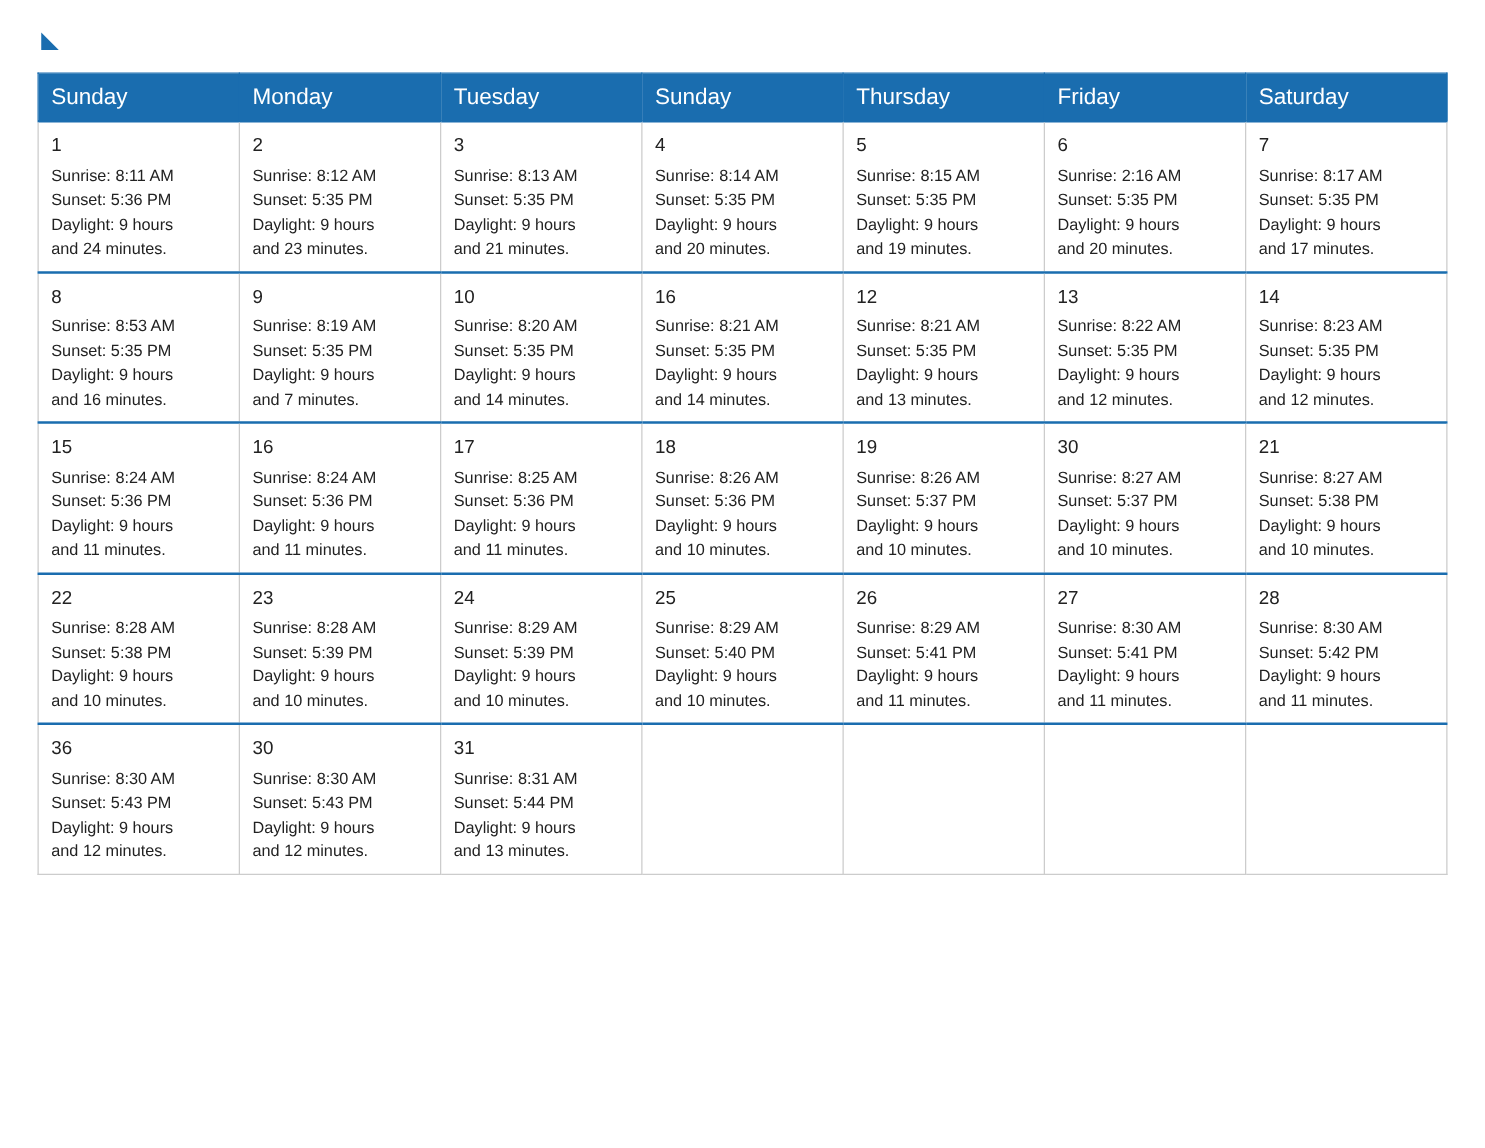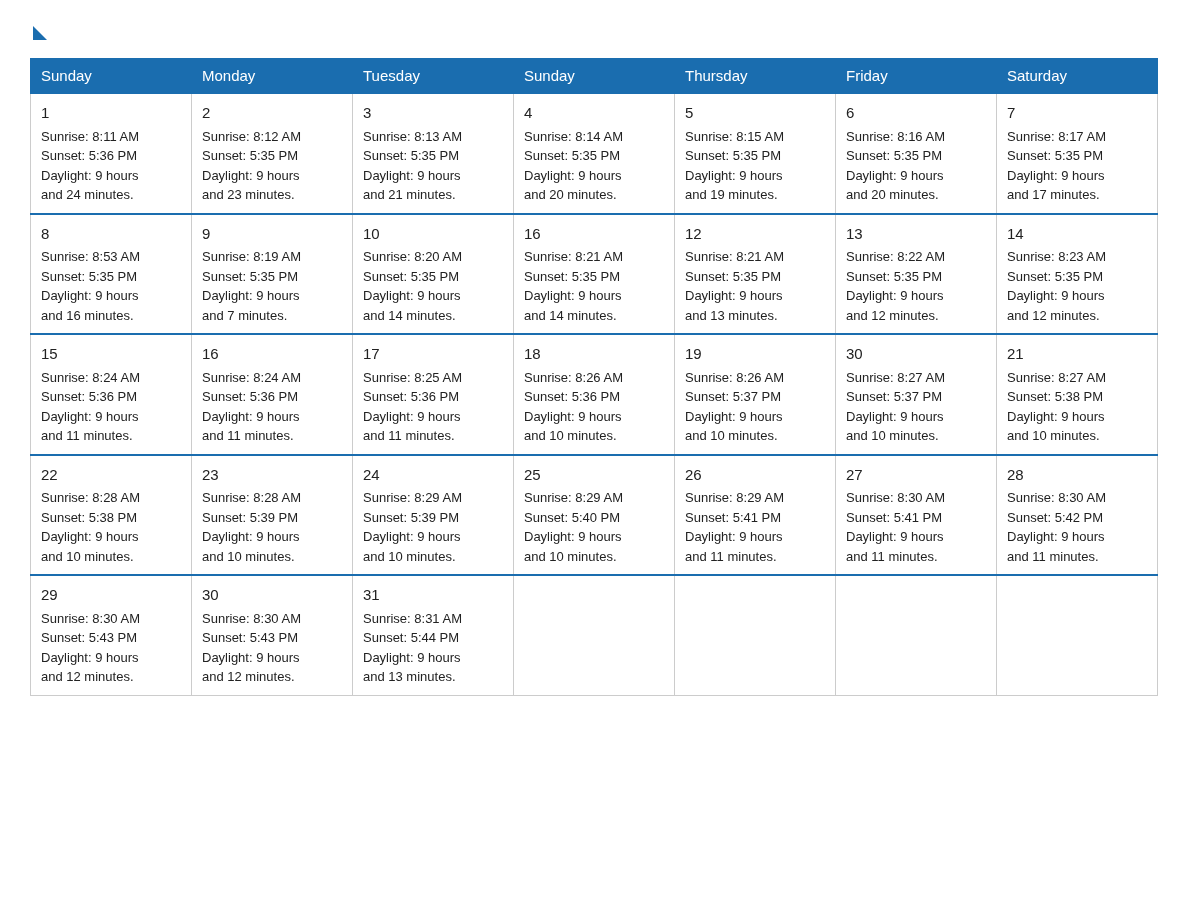--- a/index.html
+++ b/index.html
@@ -68,7 +68,7 @@
     thead th {
       background-color: #1a6daf;
       color: #fff;
-      font-size: 15px;
+      font-size: 18px;
       font-weight: normal;
       padding: 8px 10px;
       text-align: left;

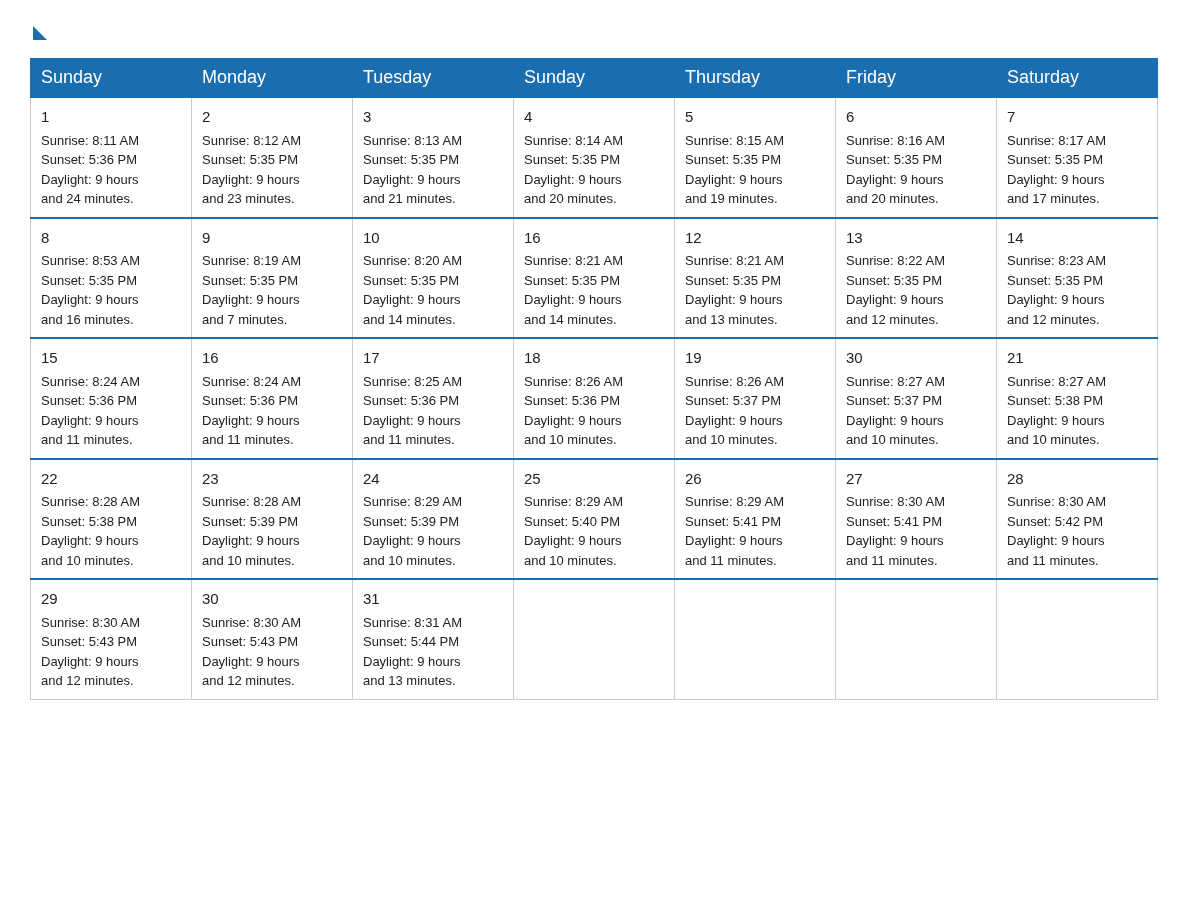--- a/index.html
+++ b/index.html
@@ -138,7 +138,7 @@
         <td><span class="day-number">3</span><span class="day-info">Sunrise: 8:13 AM</span><br><span class="day-info">Sunset: 5:35 PM</span><br><span class="day-info">Daylight: 9 hours</span><br><span class="day-info">and 21 minutes.</span></td>
         <td><span class="day-number">4</span><span class="day-info">Sunrise: 8:14 AM</span><br><span class="day-info">Sunset: 5:35 PM</span><br><span class="day-info">Daylight: 9 hours</span><br><span class="day-info">and 20 minutes.</span></td>
         <td><span class="day-number">5</span><span class="day-info">Sunrise: 8:15 AM</span><br><span class="day-info">Sunset: 5:35 PM</span><br><span class="day-info">Daylight: 9 hours</span><br><span class="day-info">and 19 minutes.</span></td>
-        <td><span class="day-number">6</span><span class="day-info">Sunrise: 8:16 AM</span><br><span class="day-info">Sunset: 5:35 PM</span><br><span class="day-info">Daylight: 9 hours</span><br><span class="day-info">and 20 minutes.</span></td>
+        <td><span class="day-number">6</span><span class="day-info">Sunrise: 2:16 AM</span><br><span class="day-info">Sunset: 5:35 PM</span><br><span class="day-info">Daylight: 9 hours</span><br><span class="day-info">and 20 minutes.</span></td>
         <td><span class="day-number">7</span><span class="day-info">Sunrise: 8:17 AM</span><br><span class="day-info">Sunset: 5:35 PM</span><br><span class="day-info">Daylight: 9 hours</span><br><span class="day-info">and 17 minutes.</span></td>
       </tr>
       <tr>

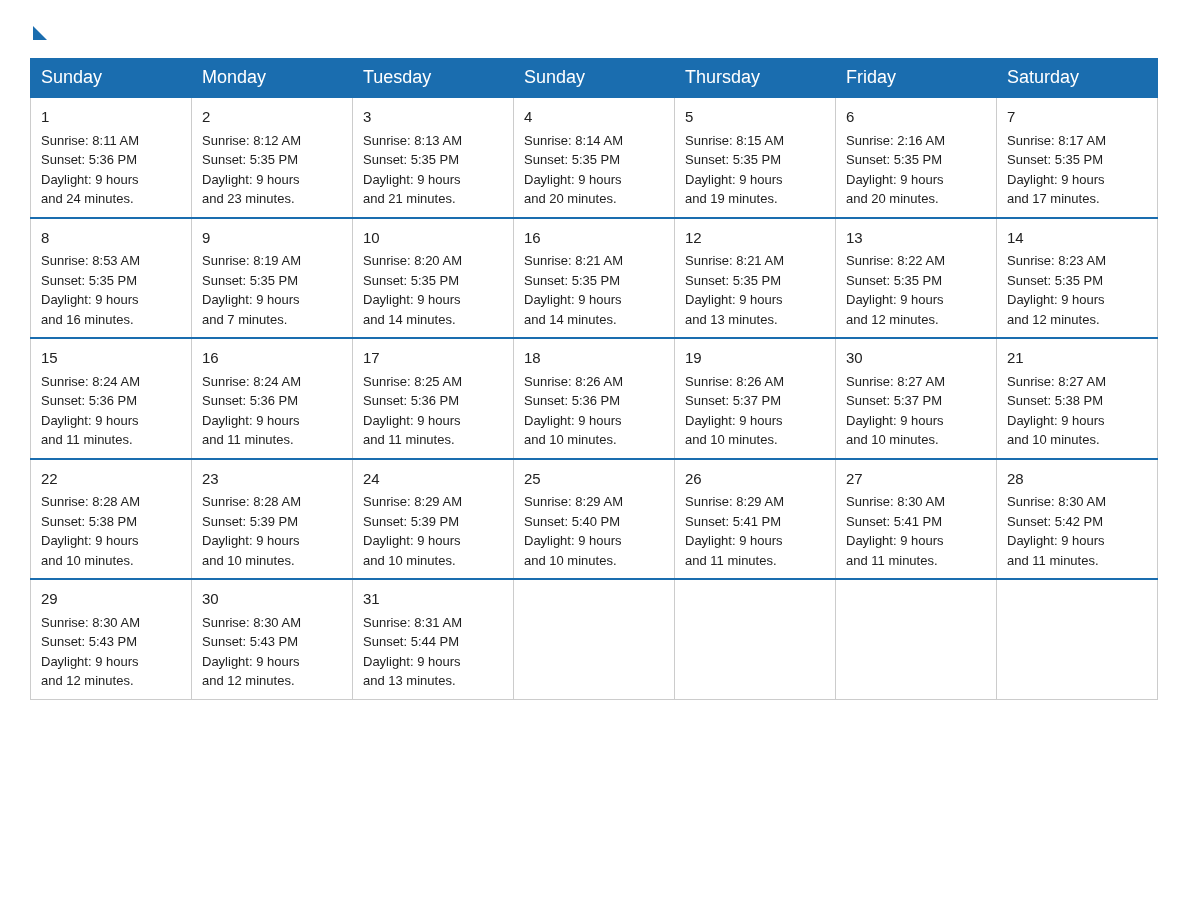--- a/index.html
+++ b/index.html
@@ -169,7 +169,7 @@
         <td><span class="day-number">28</span><span class="day-info">Sunrise: 8:30 AM</span><br><span class="day-info">Sunset: 5:42 PM</span><br><span class="day-info">Daylight: 9 hours</span><br><span class="day-info">and 11 minutes.</span></td>
       </tr>
       <tr>
-        <td><span class="day-number">29</span><span class="day-info">Sunrise: 8:30 AM</span><br><span class="day-info">Sunset: 5:43 PM</span><br><span class="day-info">Daylight: 9 hours</span><br><span class="day-info">and 12 minutes.</span></td>
+        <td><span class="day-number">36</span><span class="day-info">Sunrise: 8:30 AM</span><br><span class="day-info">Sunset: 5:43 PM</span><br><span class="day-info">Daylight: 9 hours</span><br><span class="day-info">and 12 minutes.</span></td>
         <td><span class="day-number">30</span><span class="day-info">Sunrise: 8:30 AM</span><br><span class="day-info">Sunset: 5:43 PM</span><br><span class="day-info">Daylight: 9 hours</span><br><span class="day-info">and 12 minutes.</span></td>
         <td><span class="day-number">31</span><span class="day-info">Sunrise: 8:31 AM</span><br><span class="day-info">Sunset: 5:44 PM</span><br><span class="day-info">Daylight: 9 hours</span><br><span class="day-info">and 13 minutes.</span></td>
         <td class="empty"></td>

